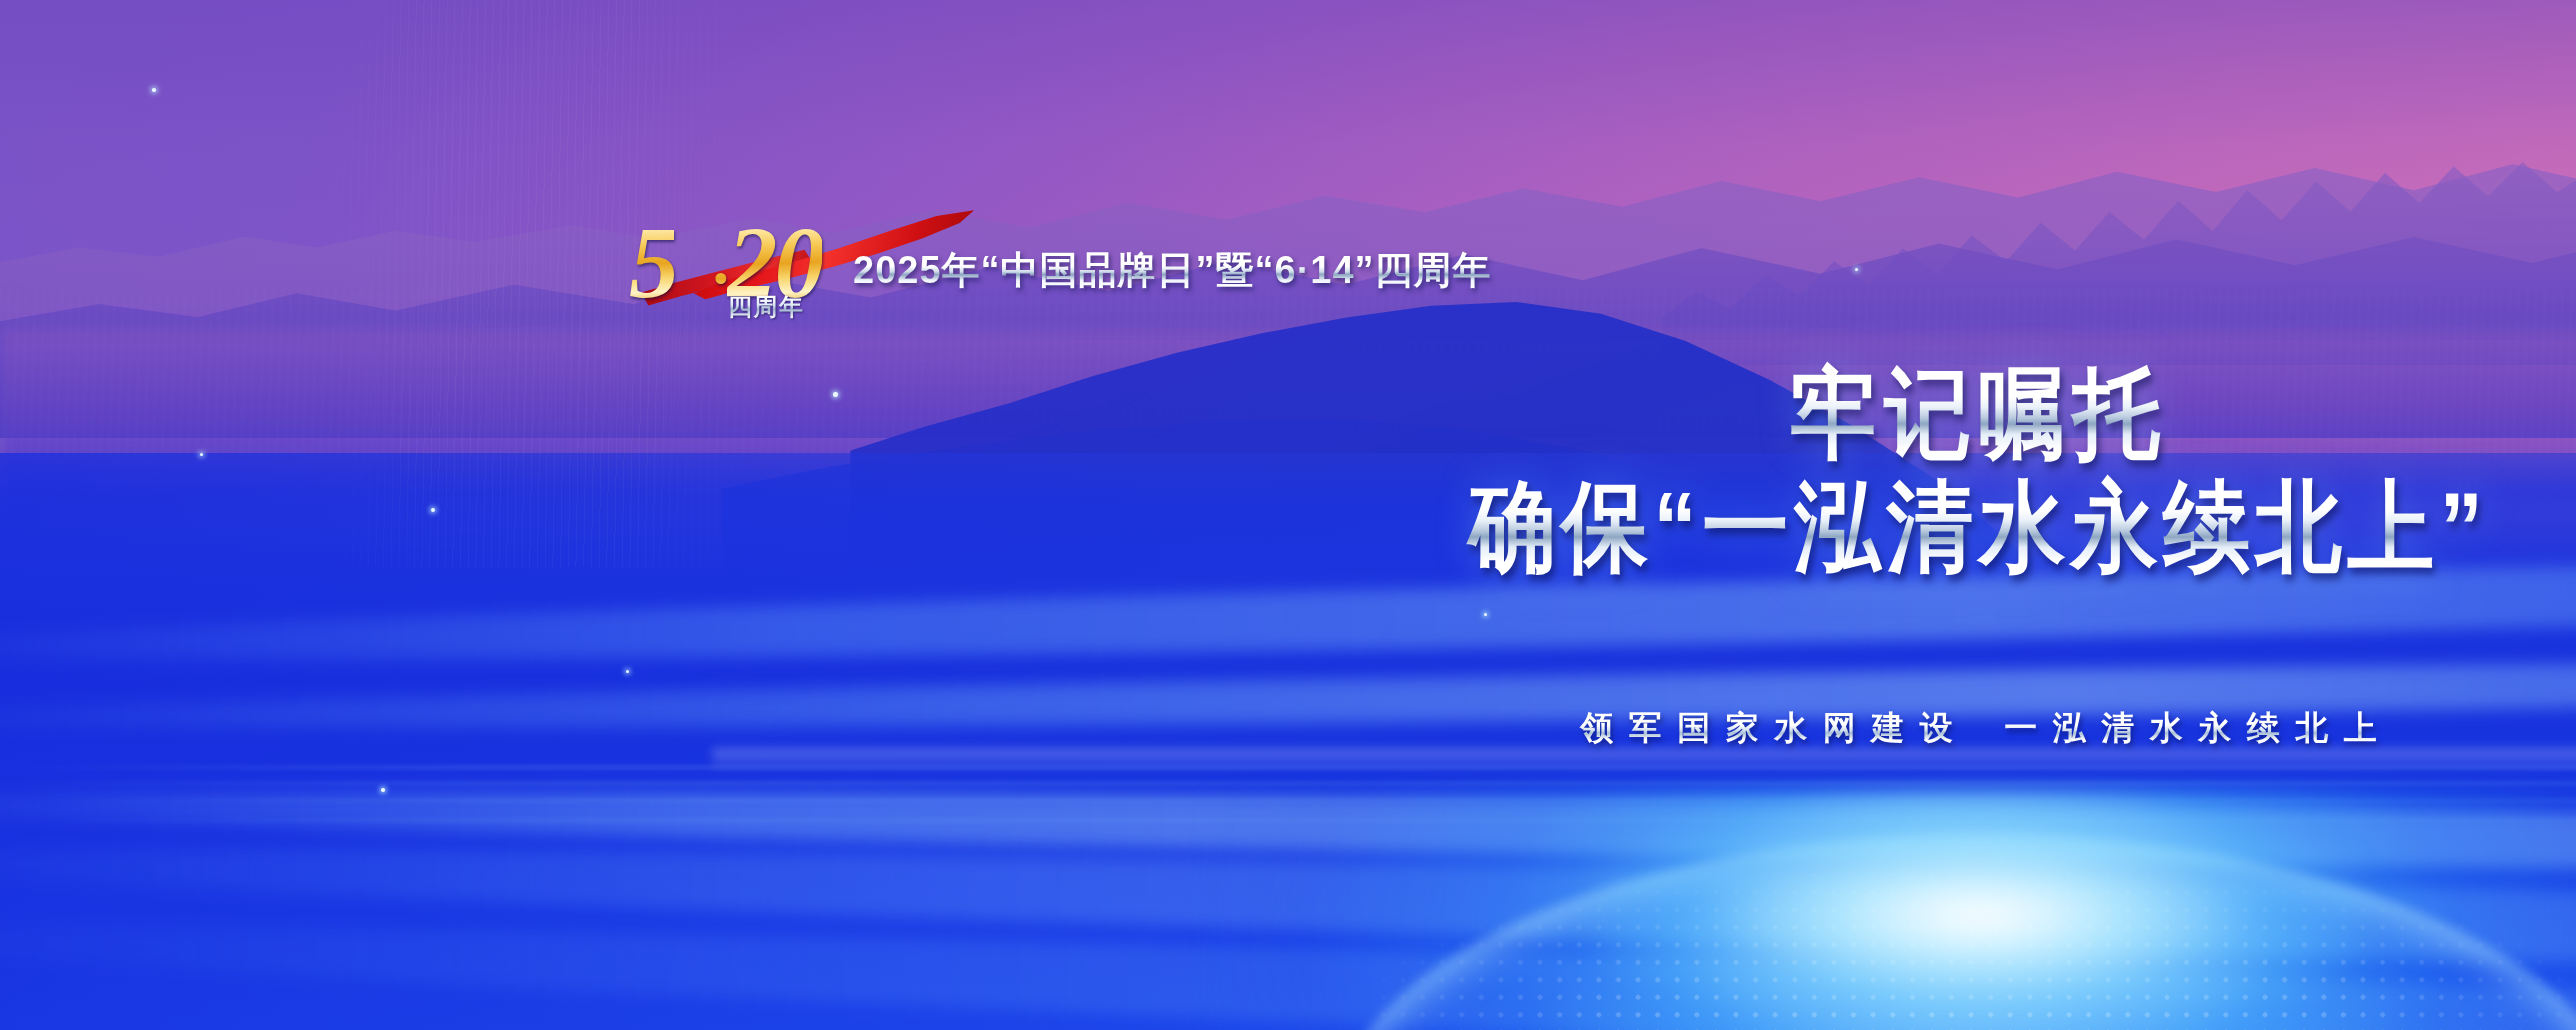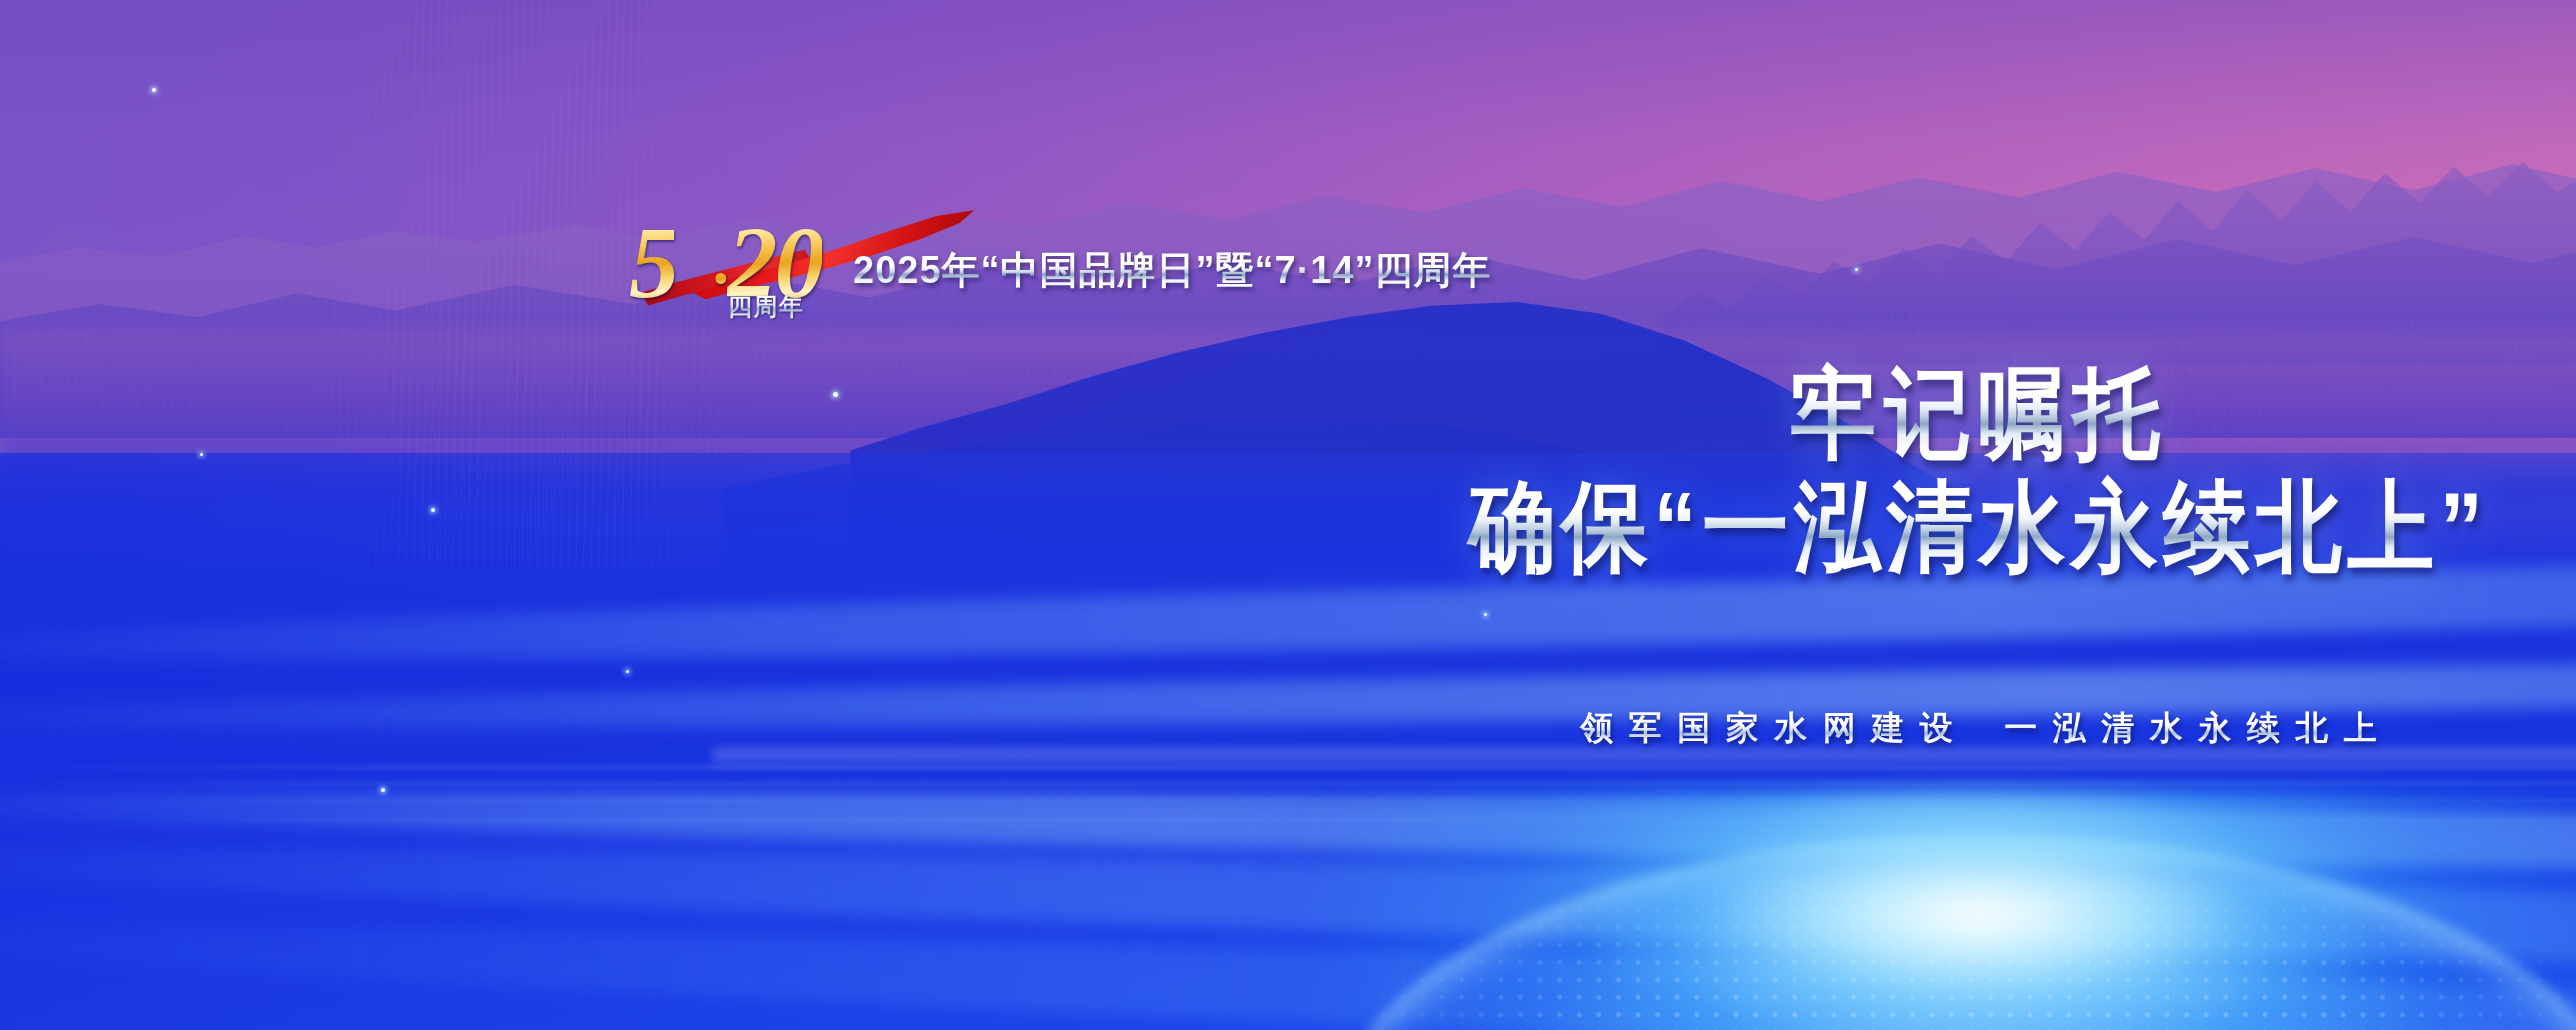--- a/index.html
+++ b/index.html
@@ -410,7 +410,7 @@
         <span id="anniv">四周年</span>
       </div>
 
-      <div id="event-title">2025年“中国品牌日”暨“7·14”四周年</div>
+      <div id="event-title">2025年“中国品牌日”暨“6·14”四周年</div>
     </div>
 
     <div id="headline">

